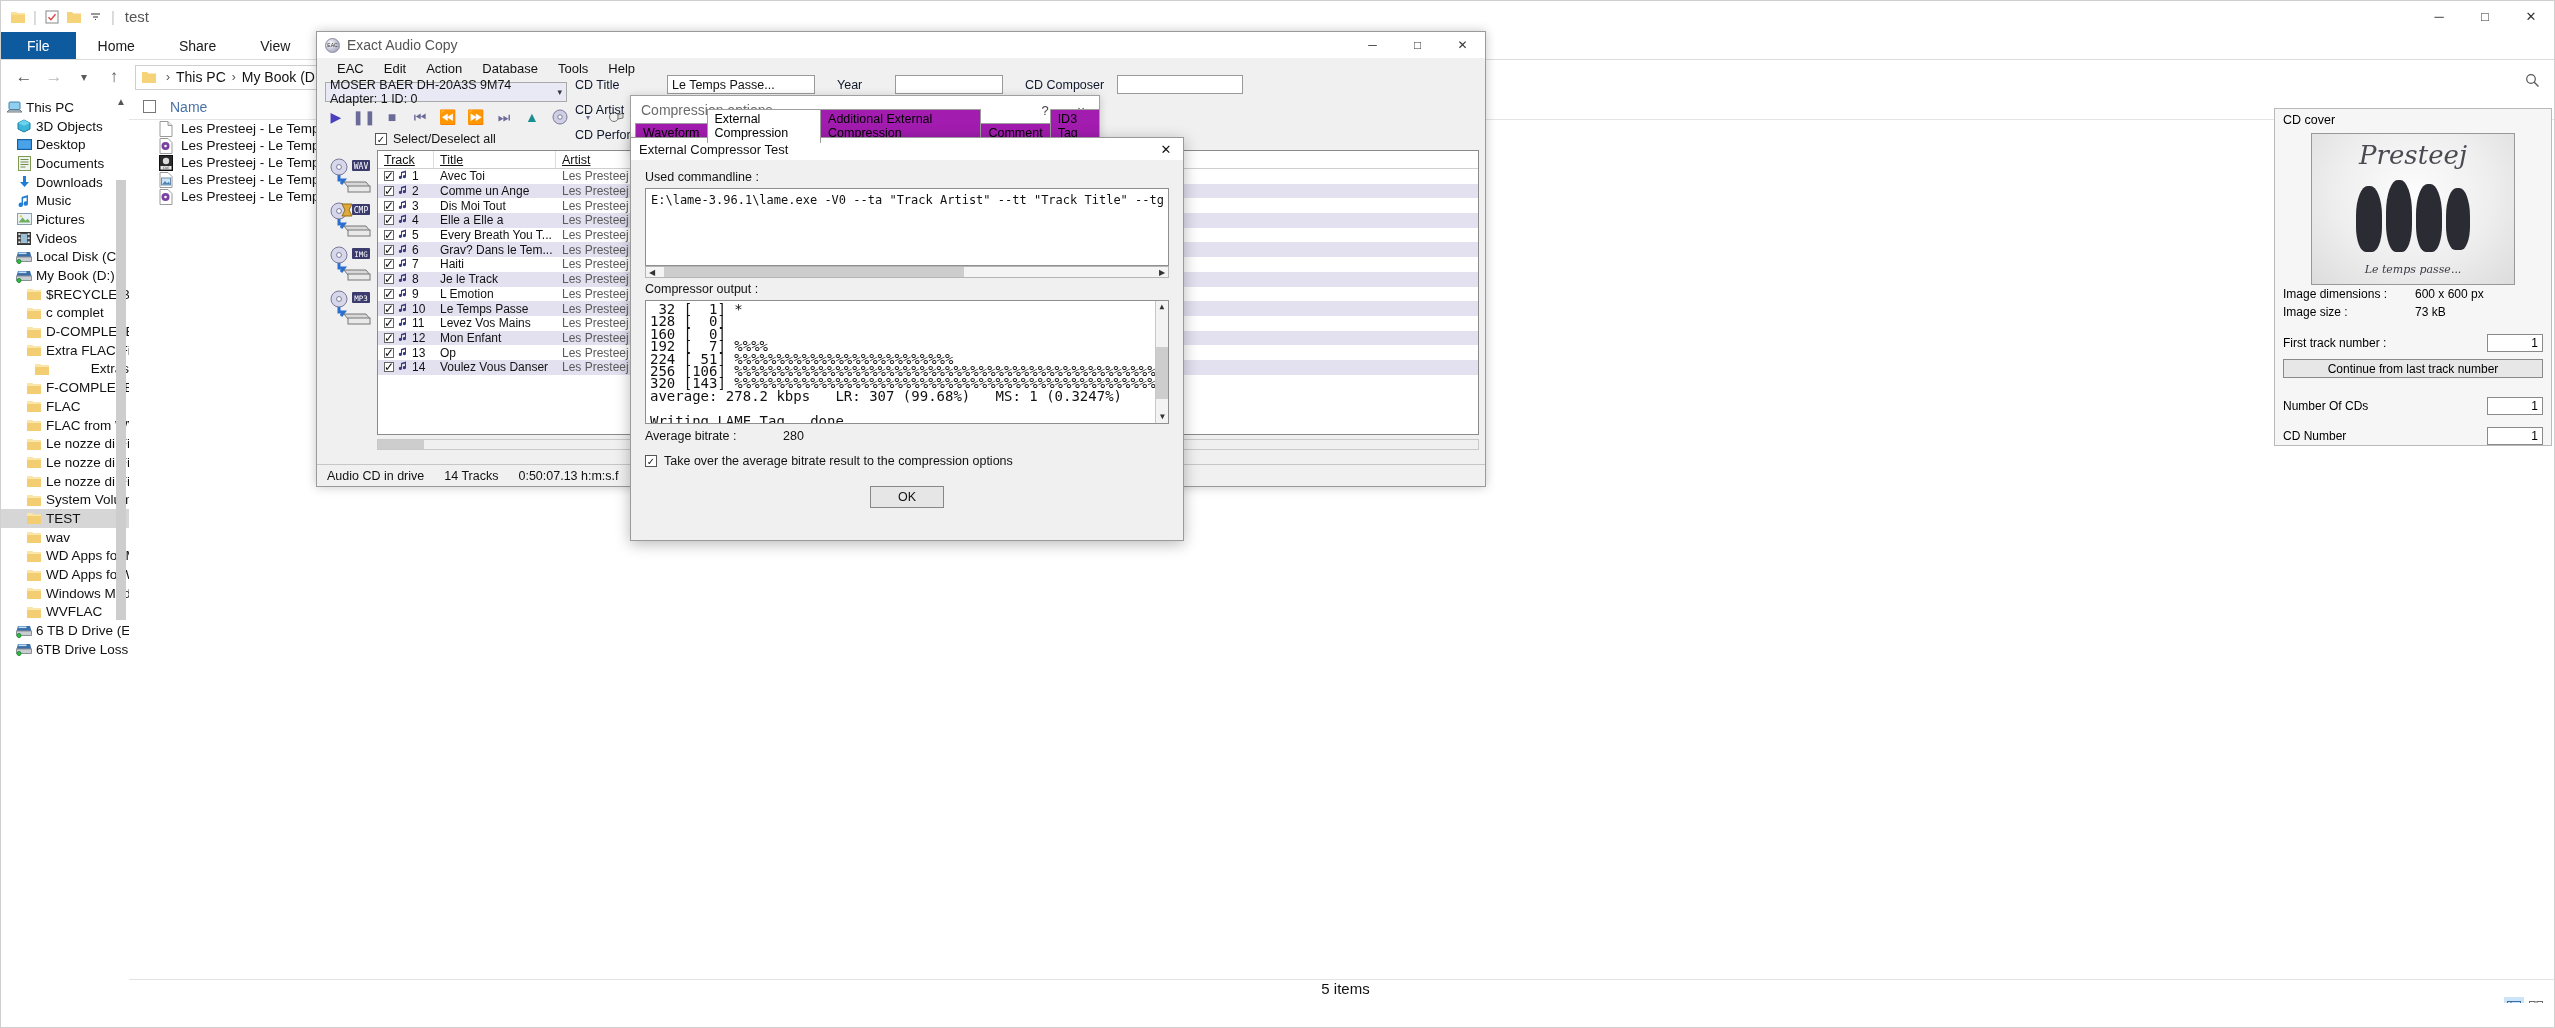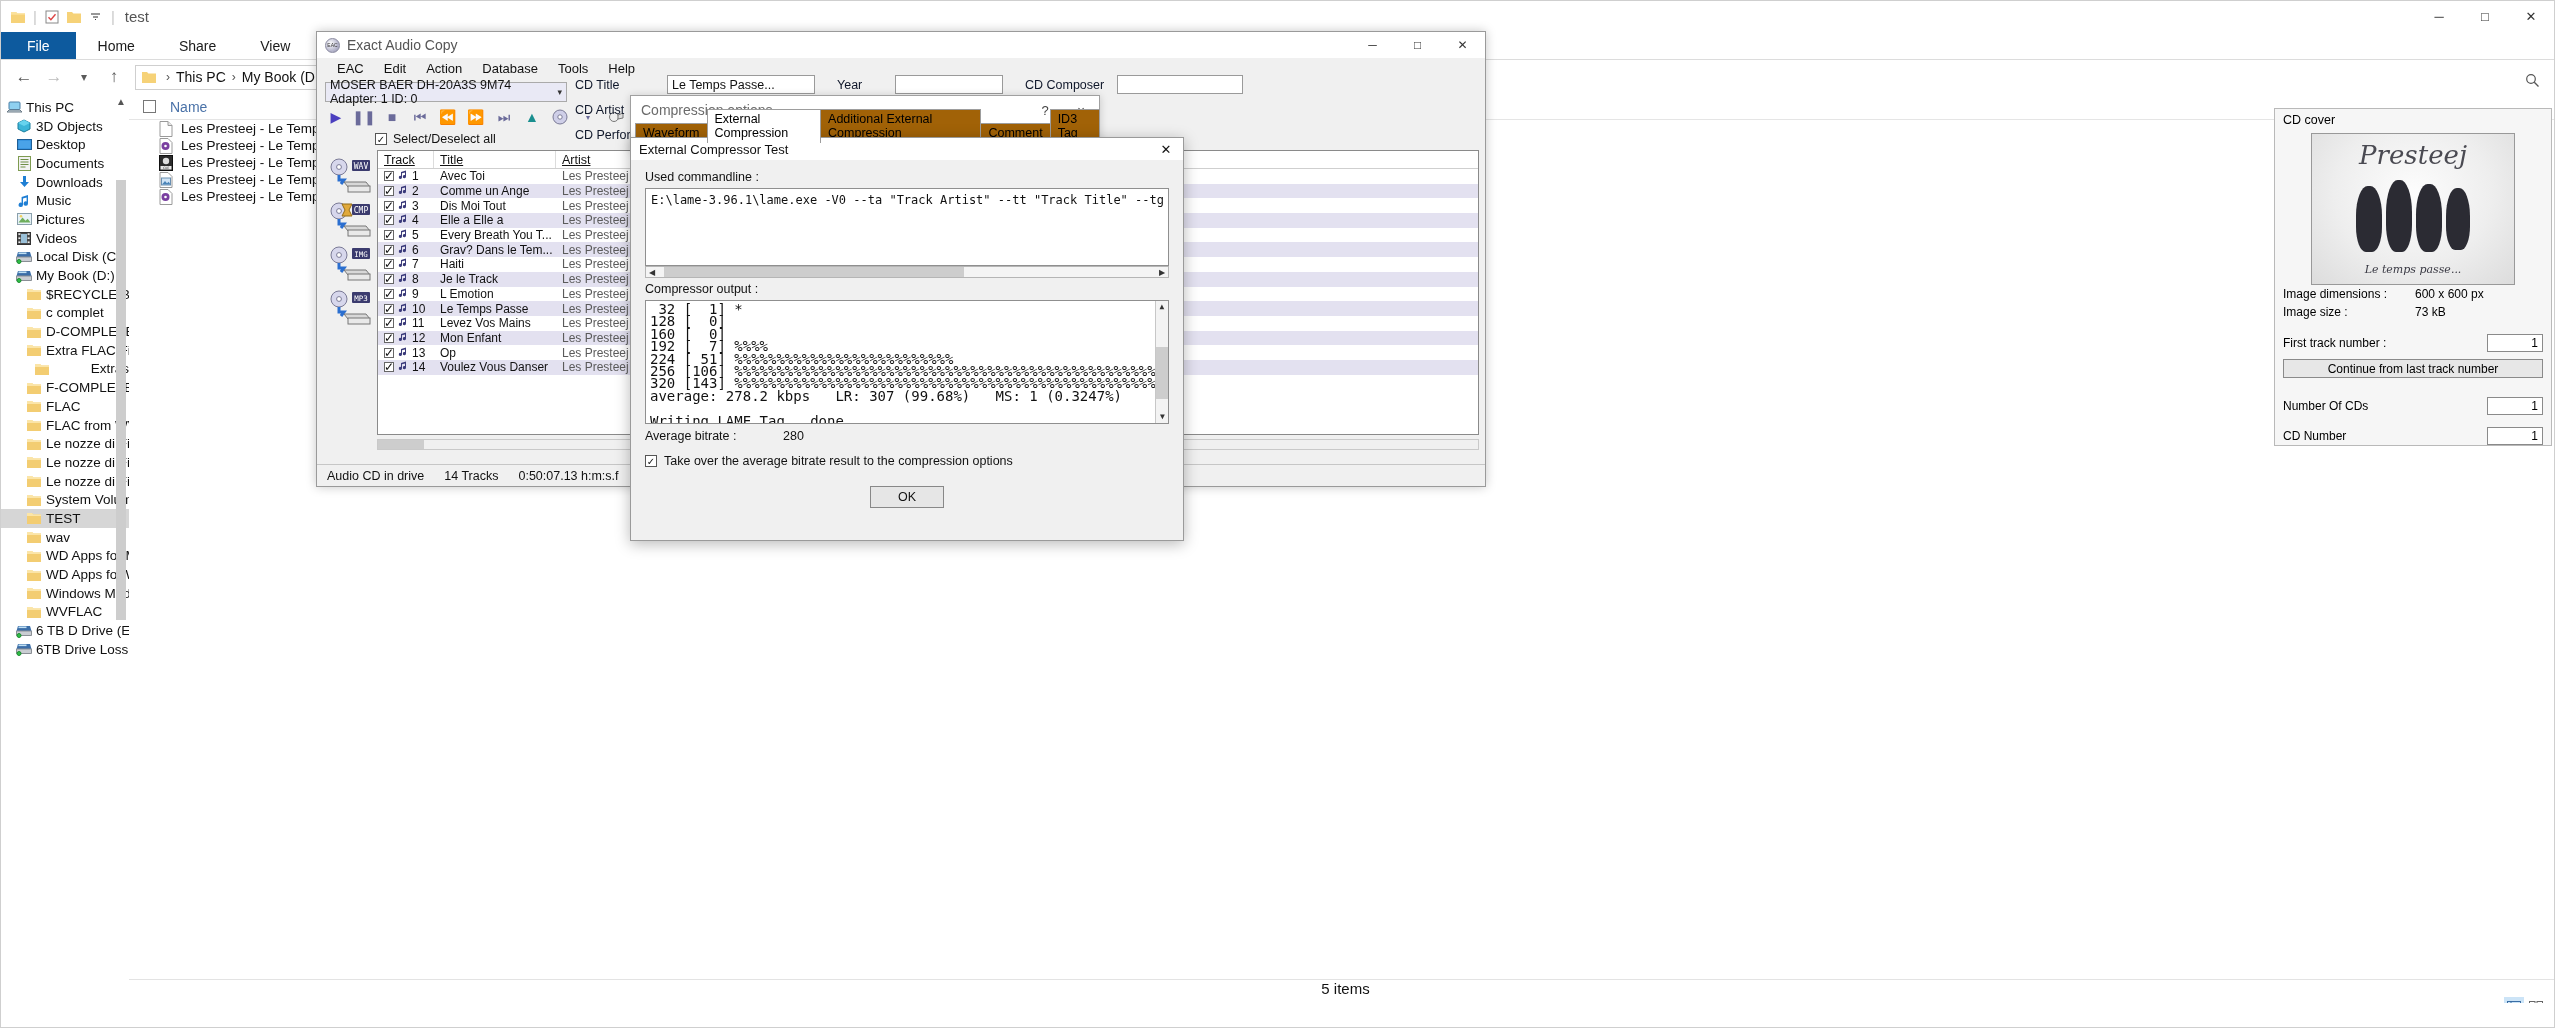--- a/index.html
+++ b/index.html
@@ -177,7 +177,7 @@
   #comp-opts .co-wc { margin-left:auto; display:flex; }
   #comp-opts .co-wc div { width:36px; height:28px; display:flex; align-items:center; justify-content:center; font-size:13px; color:#444;}
   .co-tabs { display:flex; align-items:flex-end; height: 20px; padding-left: 4px; font-size:12.5px; border-bottom:1px solid #9d9d9d;}
-  .co-tabs .tb { padding: 2px 7px 3px 7px; border:1px solid #9d9d9d; border-bottom:none; background:#a16207; margin-right:-1px;}
+  .co-tabs .tb { padding: 2px 7px 3px 7px; border:1px solid #9d9d9d; border-bottom:none; background:#a21caf; margin-right:-1px;}
   .co-tabs .tb.on { background:#fff; position:relative; z-index:2; }
 
   

